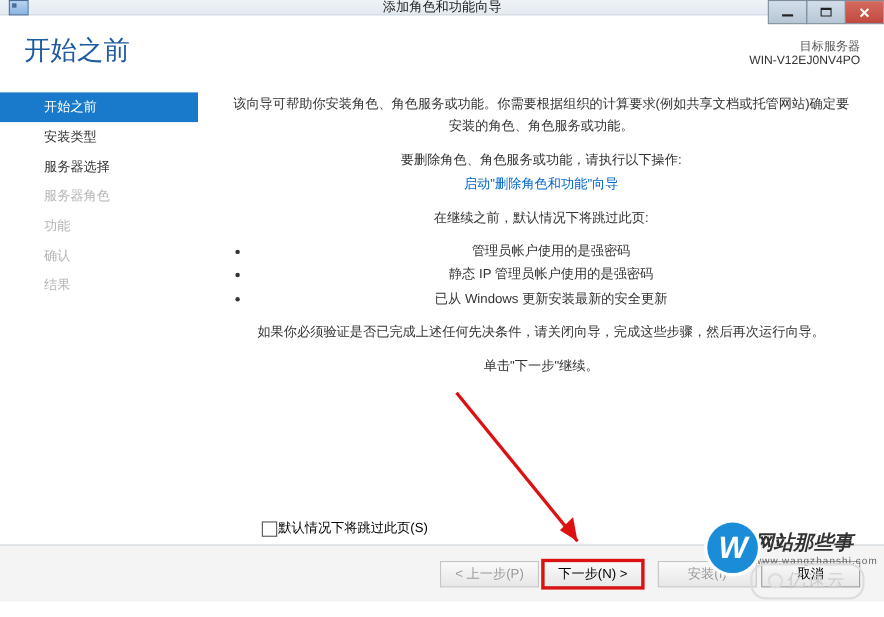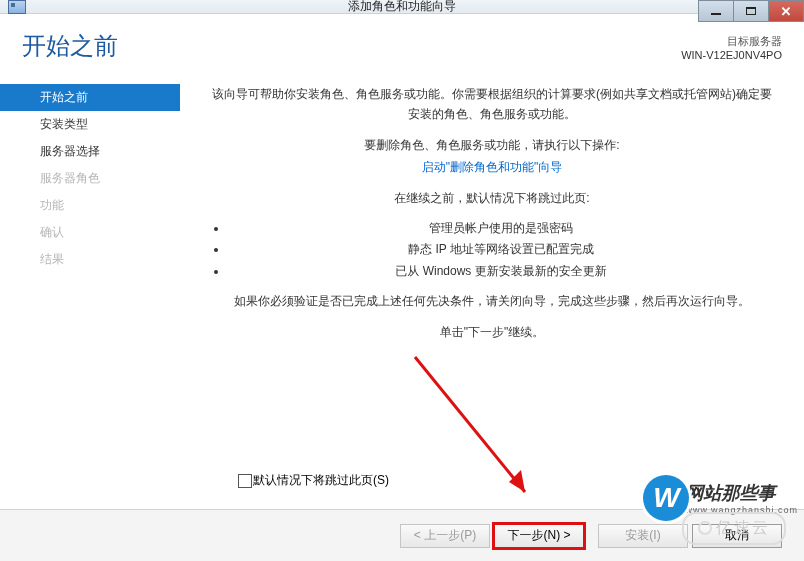--- a/index.html
+++ b/index.html
@@ -227,7 +227,7 @@
     <p>在继续之前，默认情况下将跳过此页:</p>
     <ul class="bullets">
       <li>管理员帐户使用的是强密码</li>
-      <li>静态 IP 地址等网络设置已配置完成</li>
+      <li>静态 IP 管理员帐户使用的是强密码</li>
       <li>已从 Windows 更新安装最新的安全更新</li>
     </ul>
     <p>如果你必须验证是否已完成上述任何先决条件，请关闭向导，完成这些步骤，然后再次运行向导。</p>

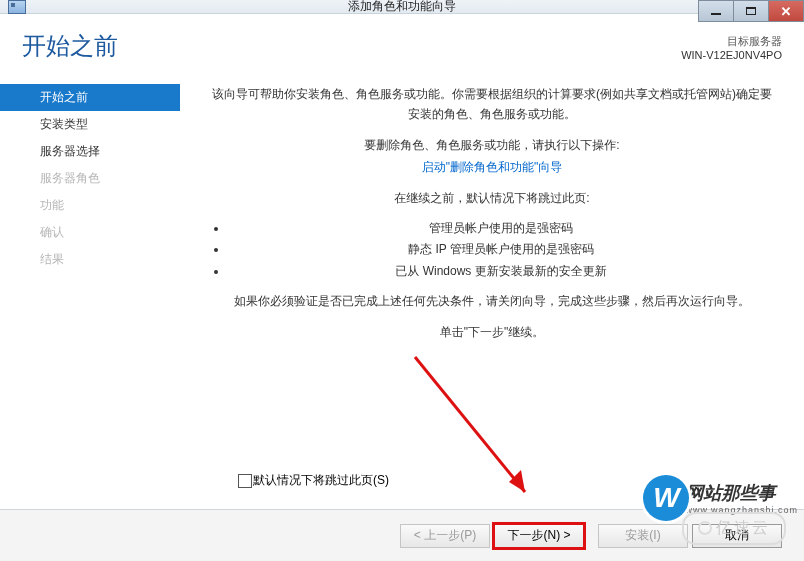--- a/index.html
+++ b/index.html
@@ -124,7 +124,7 @@
   
   .footer {
     position: absolute;
-    left: 0; right: 0; bottom: 0;
+    left: 0; right: 0; bottom: 14px;
     height: 52px;
     border-top: 1px solid #d0d5da;
     background: #f4f4f4;

